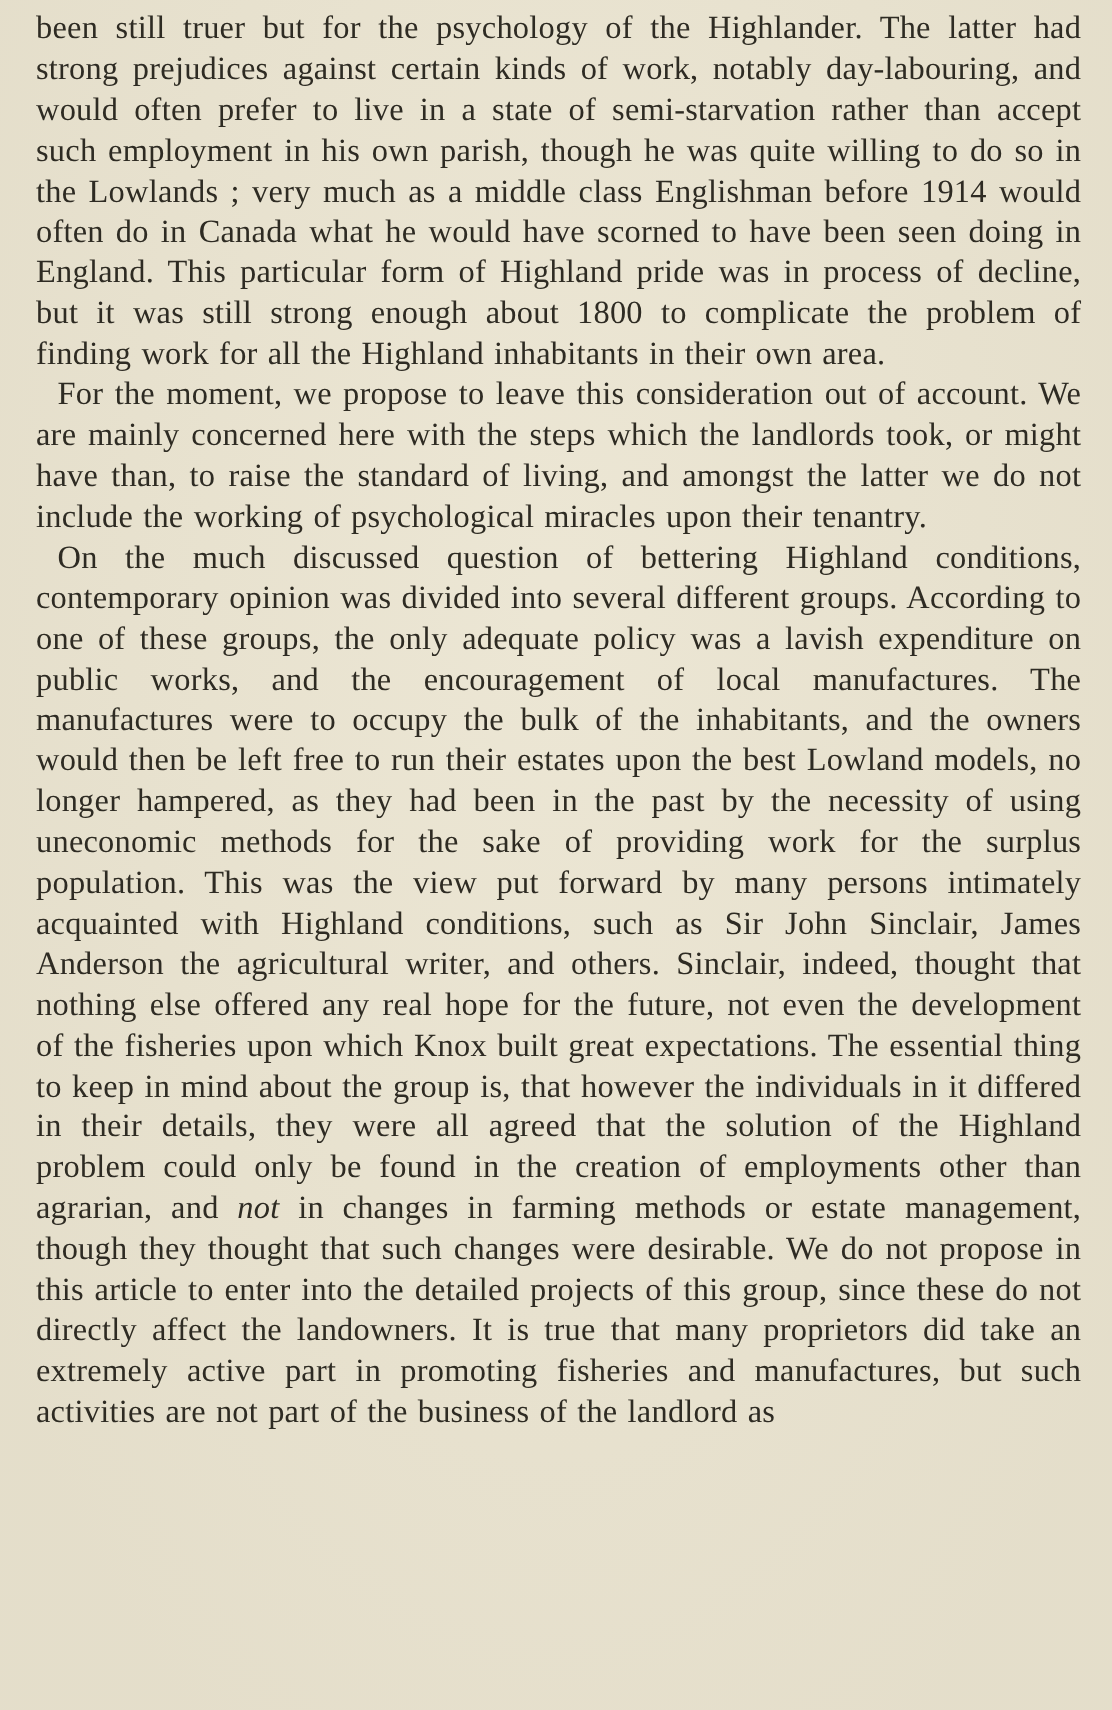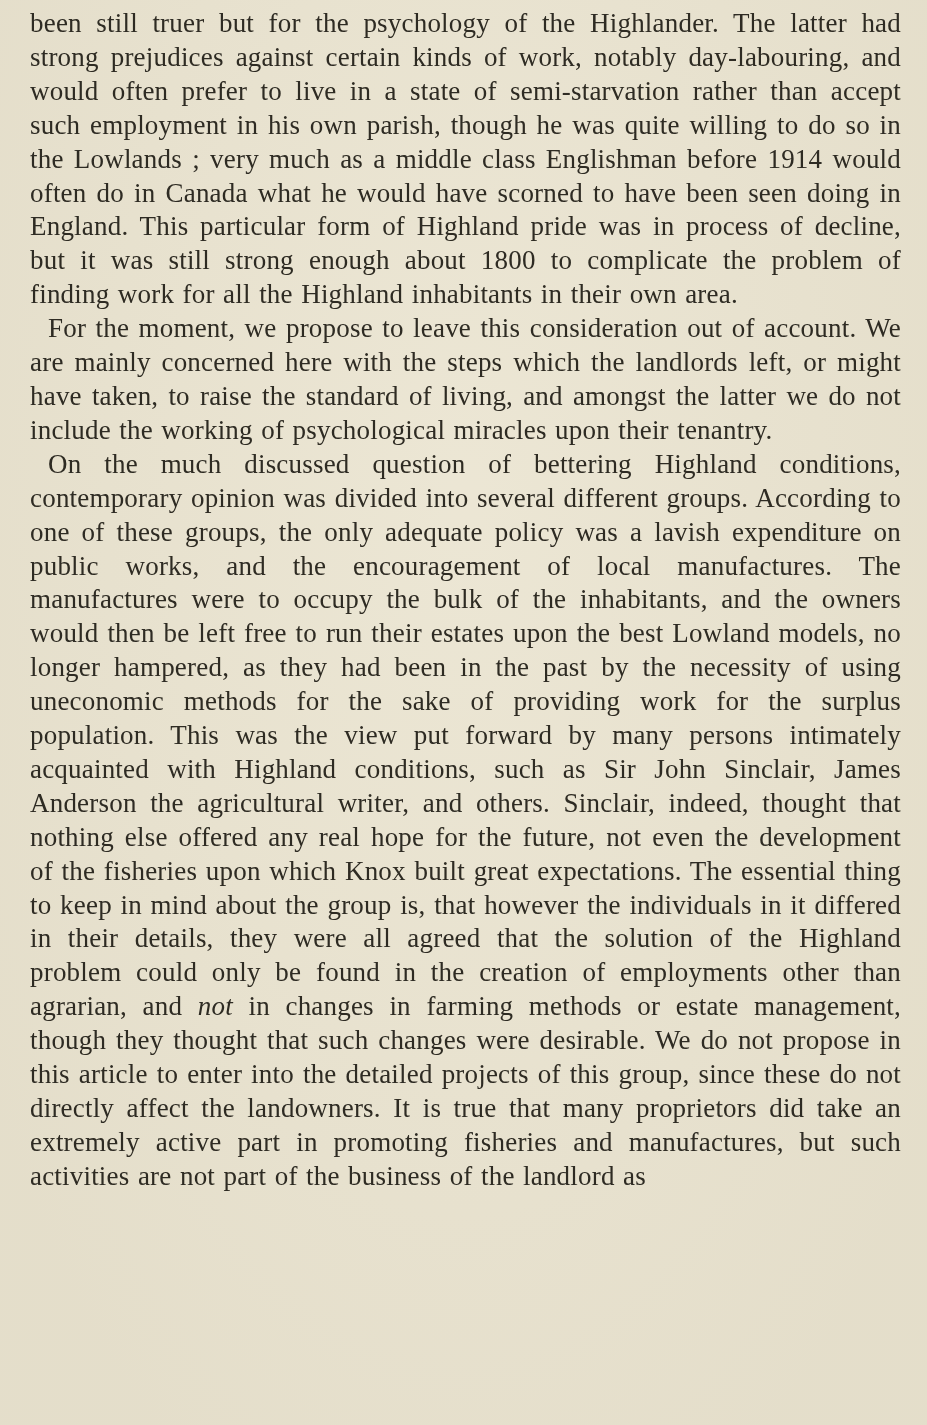--- a/index.html
+++ b/index.html
@@ -44,7 +44,7 @@
 <div class="page">
   <p class="para">been still truer but for the psychology of the Highlander.  The latter had strong prejudices against certain kinds of work, notably day-labouring, and would often prefer to live in a state of semi-starvation rather than accept such employment in his own parish, though he was quite willing to do so in the Lowlands ; very much as a middle class Englishman before 1914 would often do in Canada what he would have scorned to have been seen doing in England.  This particular form of Highland pride was in process of decline, but it was still strong enough about 1800 to complicate the problem of finding work for all the Highland inhabitants in their own area.</p>
 
-  <p class="para indent">For the moment, we propose to leave this consideration out of account.  We are mainly concerned here with the steps which the landlords left, or might have taken, to raise the standard of living, and amongst the latter we do not include the working of psychological miracles upon their tenantry.</p>
+  <p class="para indent">For the moment, we propose to leave this consideration out of account.  We are mainly concerned here with the steps which the landlords took, or might have than, to raise the standard of living, and amongst the latter we do not include the working of psychological miracles upon their tenantry.</p>
 
   <p class="para indent"><span>On the much discussed question of bettering Highland conditions, contemporary opinion was divided into several different groups.  According to one of these groups, the only adequate policy was a lavish expenditure on public works, and the encouragement of local manufactures.  The manufactures were to occupy the bulk of the inhabitants, and the owners would then be left free to run their estates upon the best Lowland models, no longer hampered, as they had been in the past by the necessity of using uneconomic methods for the sake of providing work for the surplus population.  This was the view put forward by many persons intimately acquainted with Highland conditions, such as Sir John Sinclair, James Anderson the agricultural writer, and others.  Sinclair, indeed, thought that nothing else offered any real hope for the future, not even the development of the fisheries upon which Knox built great expectations.  The essential thing to keep in mind about the group is, that however the individuals in it differed in their details, they were all agreed that the solution of the Highland problem could only be found in the creation of employments other than agrarian, and </span><em class="ital">not</em><span> in changes in farming methods or estate management, though they thought that such changes were desirable.  We do not propose in this article to enter into the detailed projects of this group, since these do not directly affect the landowners.  It is true that many proprietors did take an extremely active part in promoting fisheries and manufactures, but such activities are not part of the business of the landlord as</span></p>
 </div>

